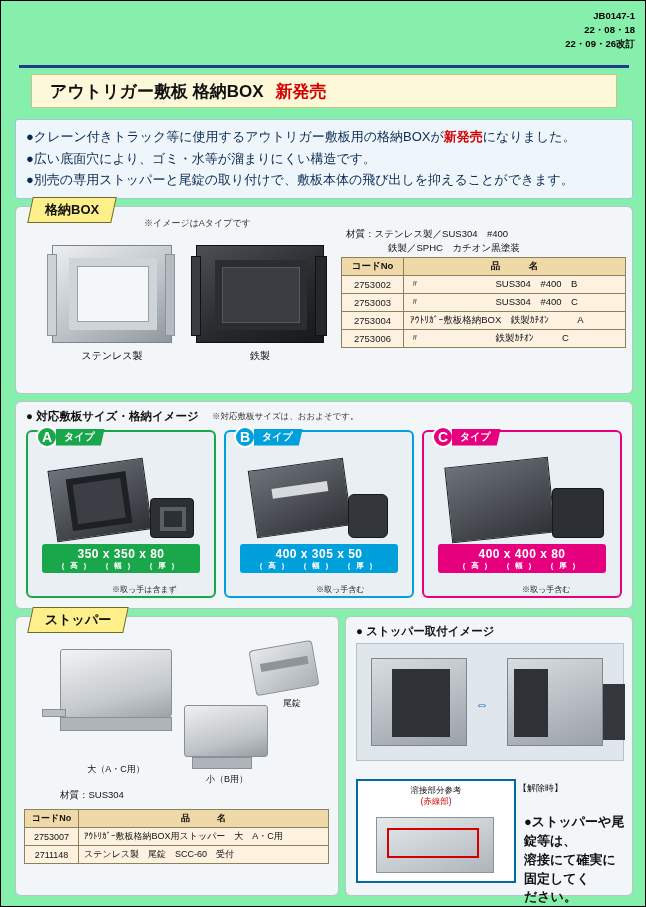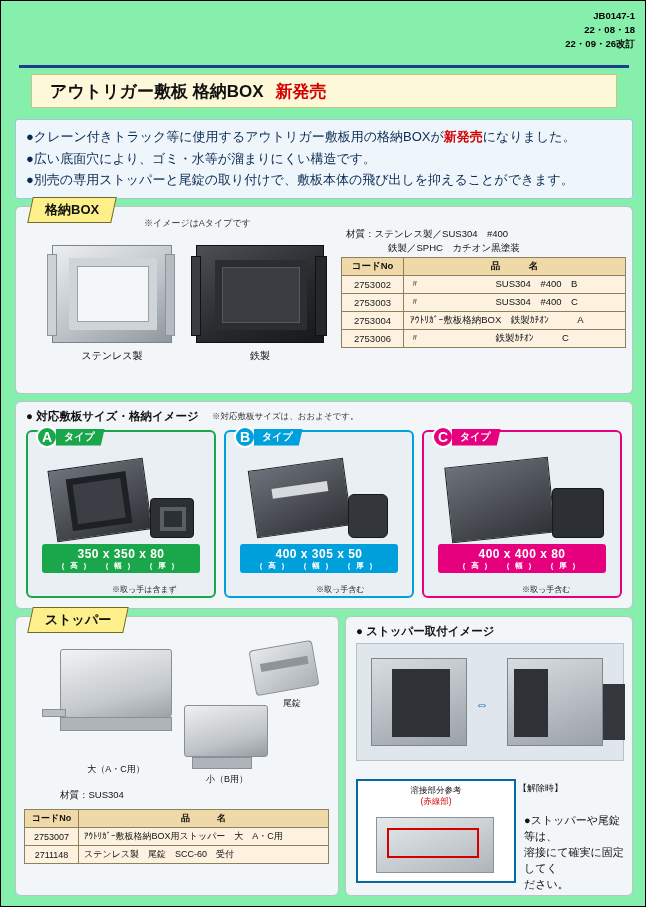--- a/index.html
+++ b/index.html
@@ -137,7 +137,7 @@
   }
   .weld-title { font-size: 8.5px; text-align:center; line-height:1.3; }
   .weld-red { color:#d40000; }
-  .rt { font-size: 11px; line-height:1.45; color:#111; }
+  .rt { font-size: 13px; line-height:1.45; color:#111;font-weight:bold; }
 </style>
 </head>
 <body>

